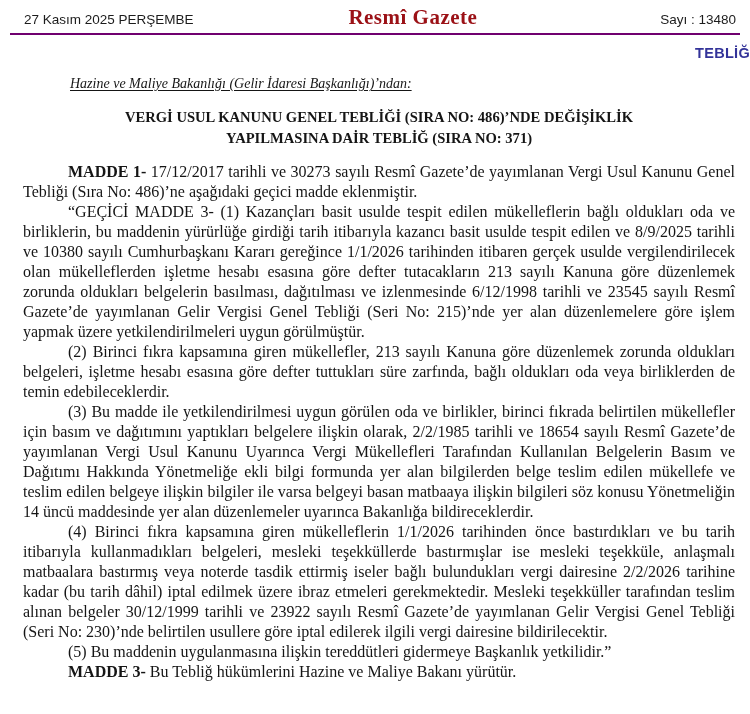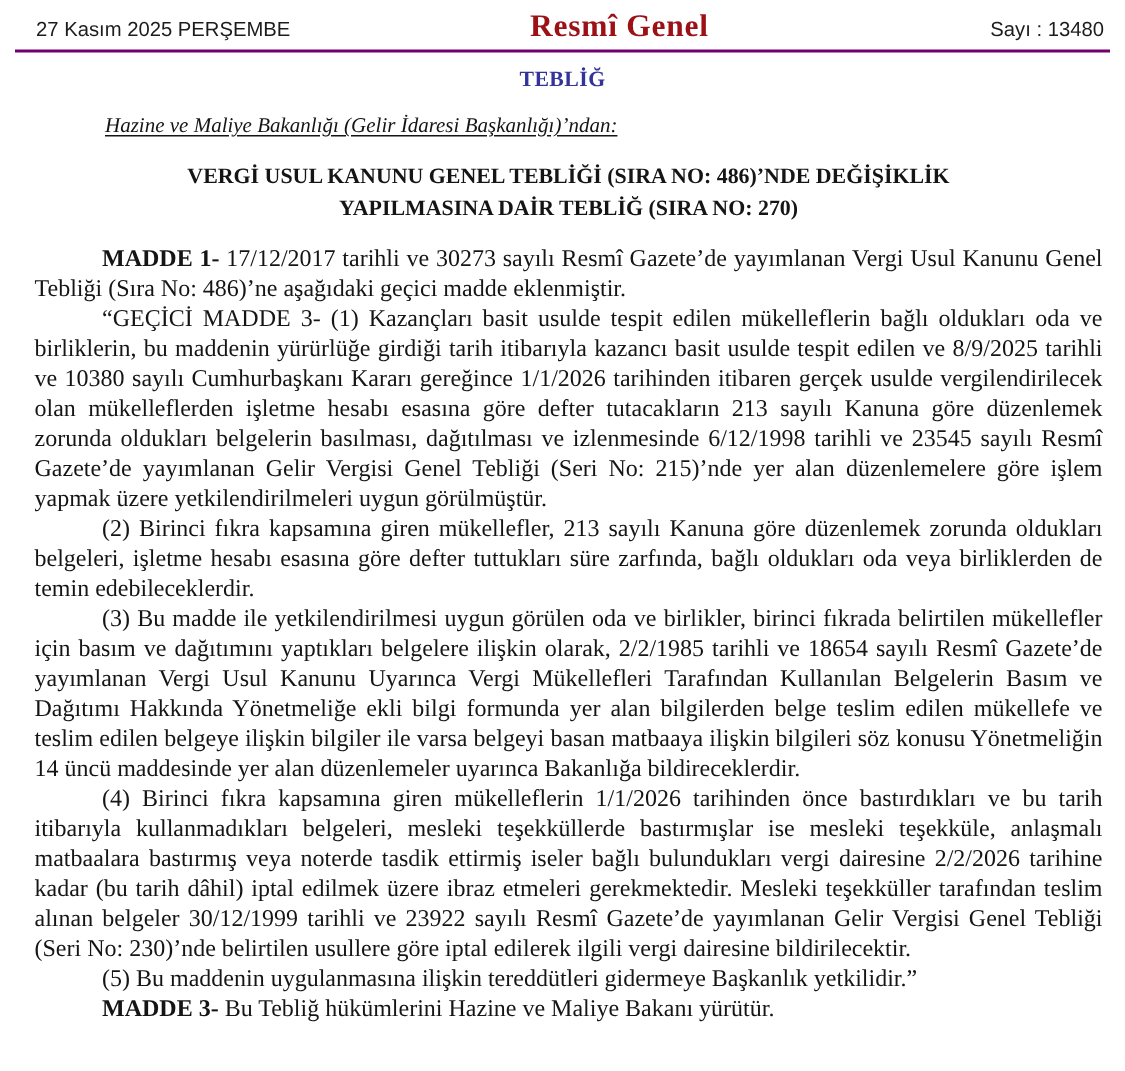--- a/index.html
+++ b/index.html
@@ -88,7 +88,7 @@
 
   <div class="gazette-header">
     <span class="header-date">27 Kasım 2025 PERŞEMBE</span>
-    <span class="header-masthead">Resmî Genel</span>
+    <span class="header-masthead">Resmî Gazete</span>
     <span class="header-issue">Sayı : 13480</span>
   </div>
 

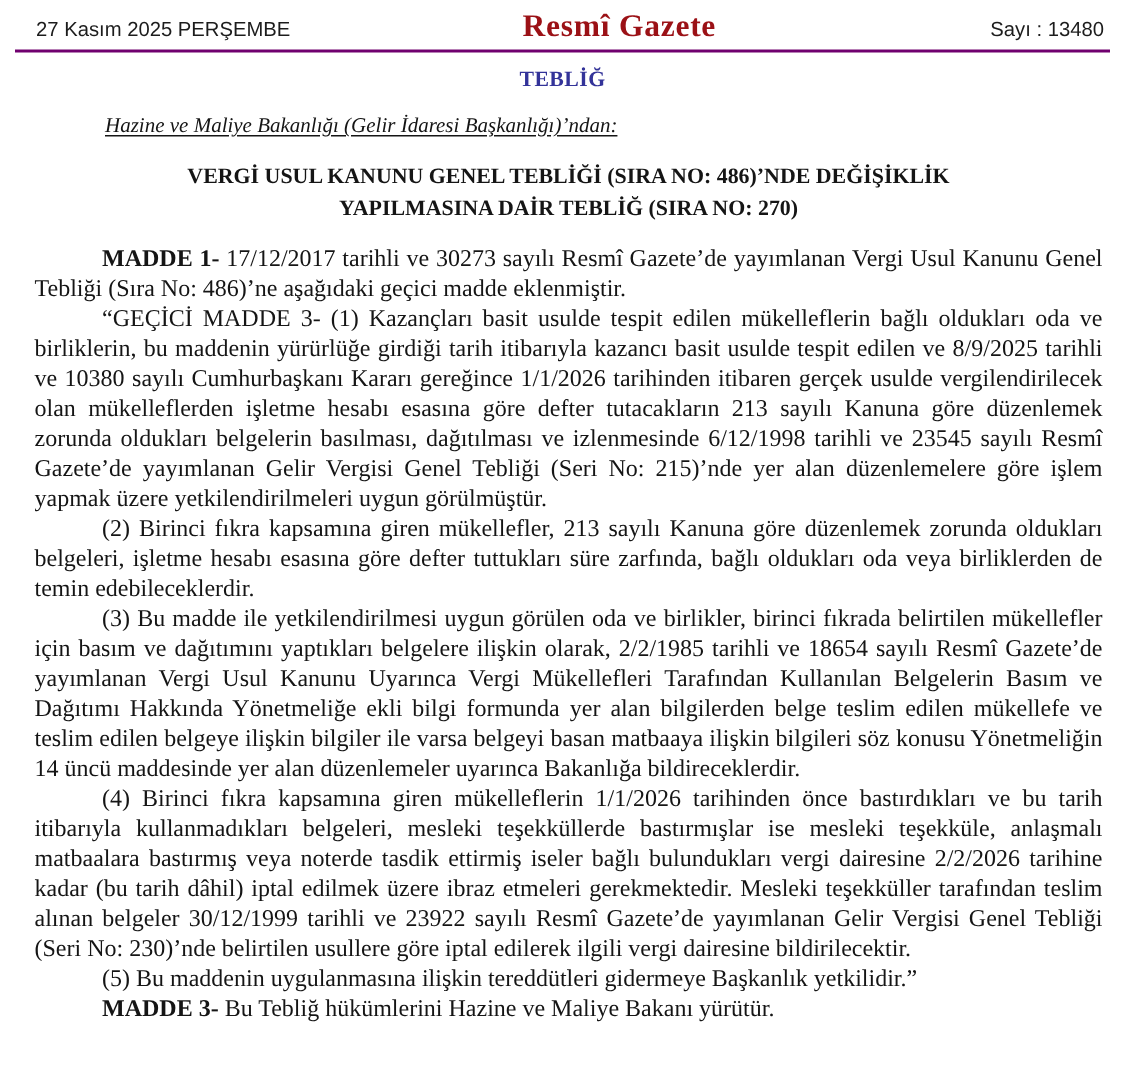--- a/index.html
+++ b/index.html
@@ -43,8 +43,8 @@
   }
   
   .section-heading{
-    text-align:center;
-    font-family:Liberation Serif, serif;
+    text-align:right;
+    font-family:Liberation Sans, sans-serif;
     font-weight:bold;
     font-size:14.5px;
     color:var(--section-blue);

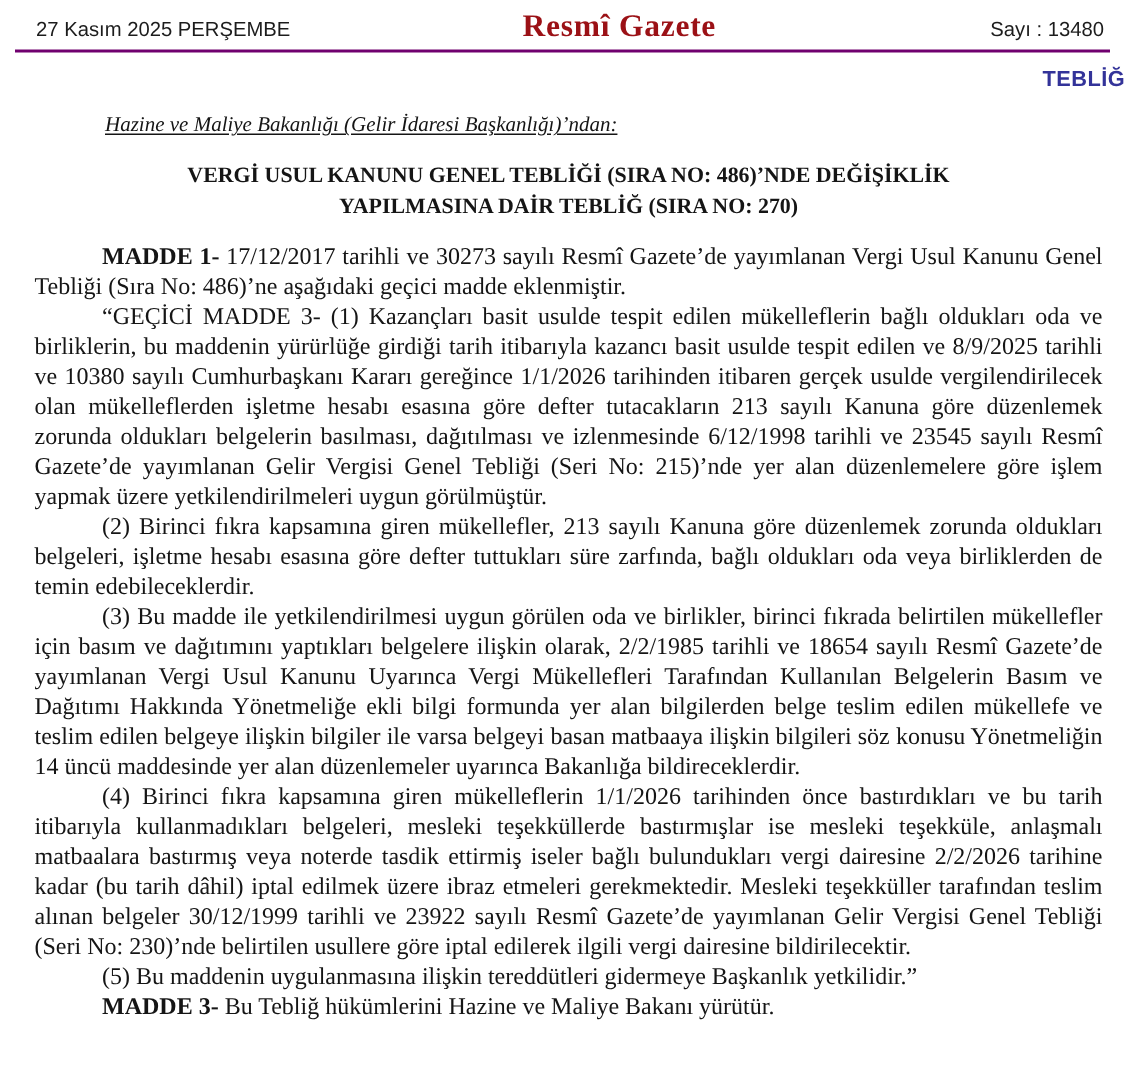--- a/index.html
+++ b/index.html
@@ -100,7 +100,7 @@
 
     <div class="doc-title">
       <div>VERGİ USUL KANUNU GENEL TEBLİĞİ (SIRA NO: 486)’NDE DEĞİŞİKLİK</div>
-      <div>YAPILMASINA DAİR TEBLİĞ (SIRA NO: 270)</div>
+      <div>YAPILMASINA DAİR TEBLİĞ (SIRA NO: 371)</div>
     </div>
 
     <div class="body-text">

